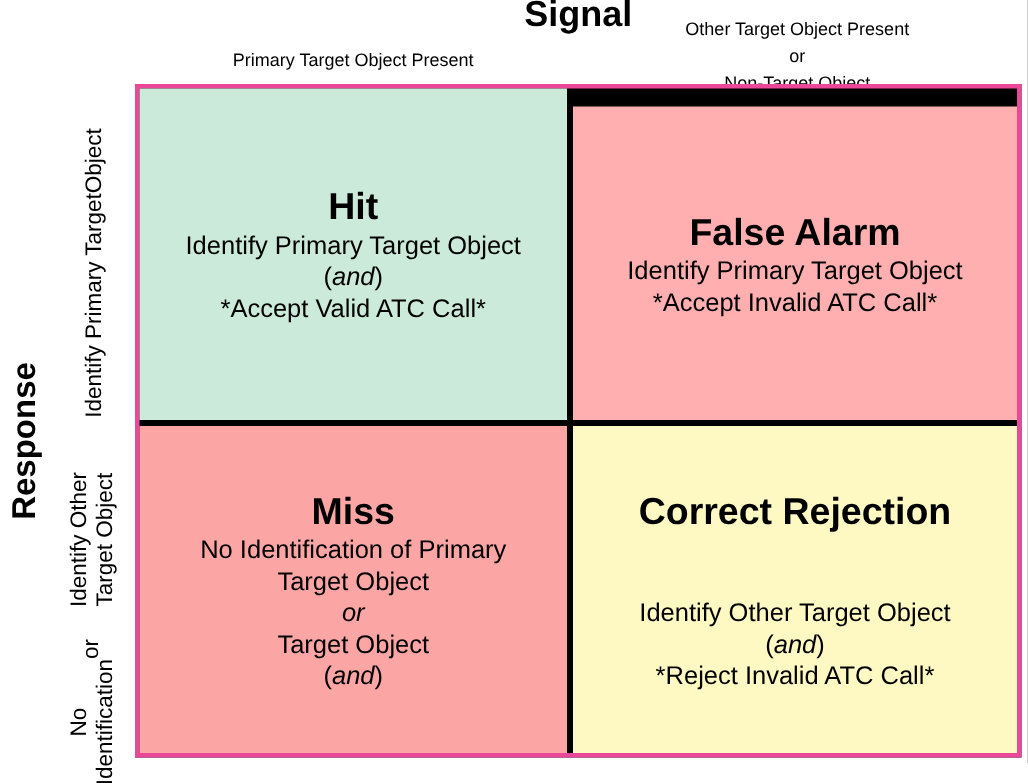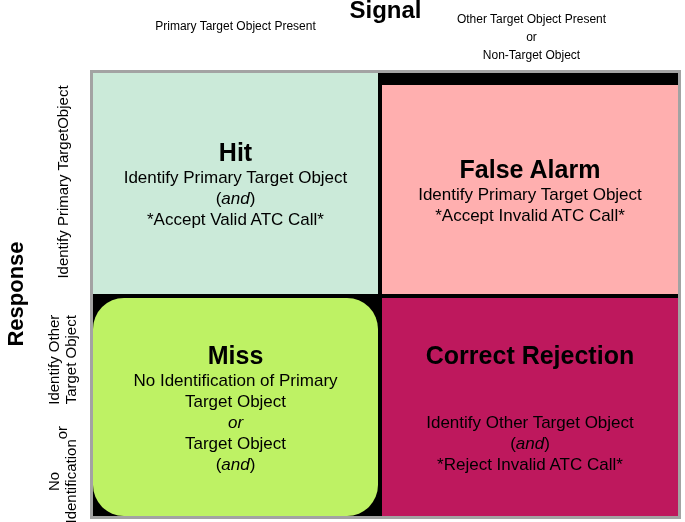--- a/index.html
+++ b/index.html
@@ -15,7 +15,7 @@
   .col-header {
     position:absolute; text-align:center; font-size:12px; line-height:18px;
   }
-  .col-header.c1 { left:90px;  top:17px; width:291px; }
+  .col-header.c1 { left:90px;  top:31px; width:291px; }
   .col-header.c2 { left:382px; top:10px; width:299px; }
   .vlabel {
     position:absolute; display:flex; align-items:center; justify-content:center;

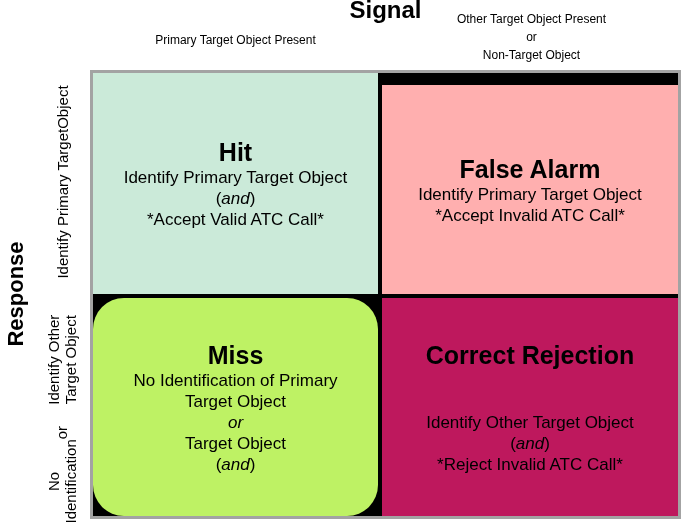--- a/index.html
+++ b/index.html
@@ -26,9 +26,9 @@
   .row-label.r1 { left:-53px; top:164px; width:230px; height:36px; }
   .row-label.r2 { left:-54px; top:382px; width:230px; height:53px; }
   .matrix {
-    position:absolute; left:90px; top:70px;
+    position:absolute; left:90px; top:56px;
     width:585px; height:443px;
-    border:3px solid #a3a3a3; background:#000;
+    border:3px solid #ec4899; background:#000;
     display:grid; grid-template-columns:285px 296px; grid-template-rows:221px 218px;
     gap:4px;
   }

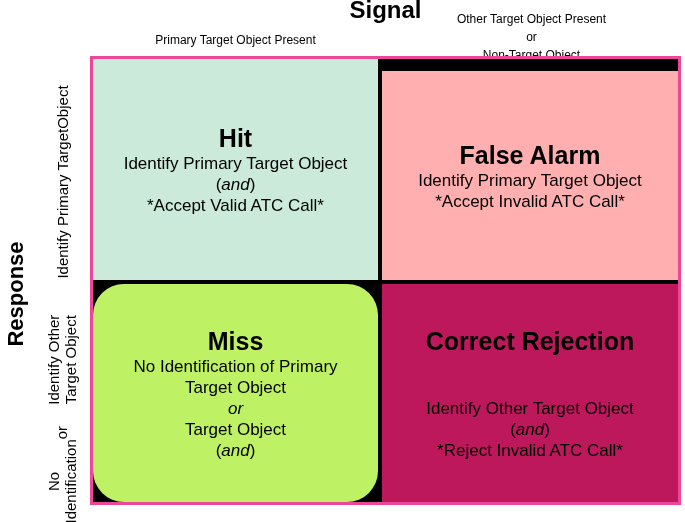--- a/index.html
+++ b/index.html
@@ -87,7 +87,7 @@
         </div>
     </div>
 
-    <div class="cell" style="background: #bef264; border-radius: 31px;">
+    <div class="cell" style="background: #fca5a5;">
       <div class="cell-title">Miss</div>
       <div class="cell-body">
           <div class="line"><span>No Identification of Primary</span></div>

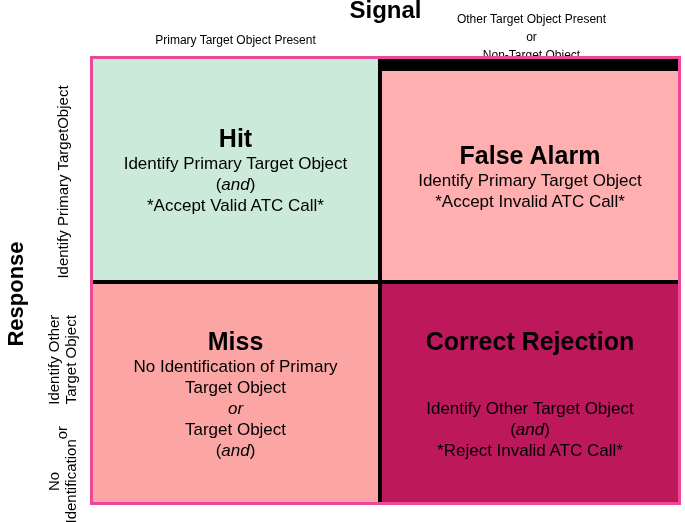--- a/index.html
+++ b/index.html
@@ -98,7 +98,7 @@
         </div>
     </div>
 
-    <div class="cell" style="background: #be185d; gap: 42px;">
+    <div class="cell" style="background: #fef9c3; gap: 42px;">
       <div class="cell-title">Correct Rejection</div>
       <div class="cell-body">
           <div class="line"><span>Identify Other Target Object</span></div>

